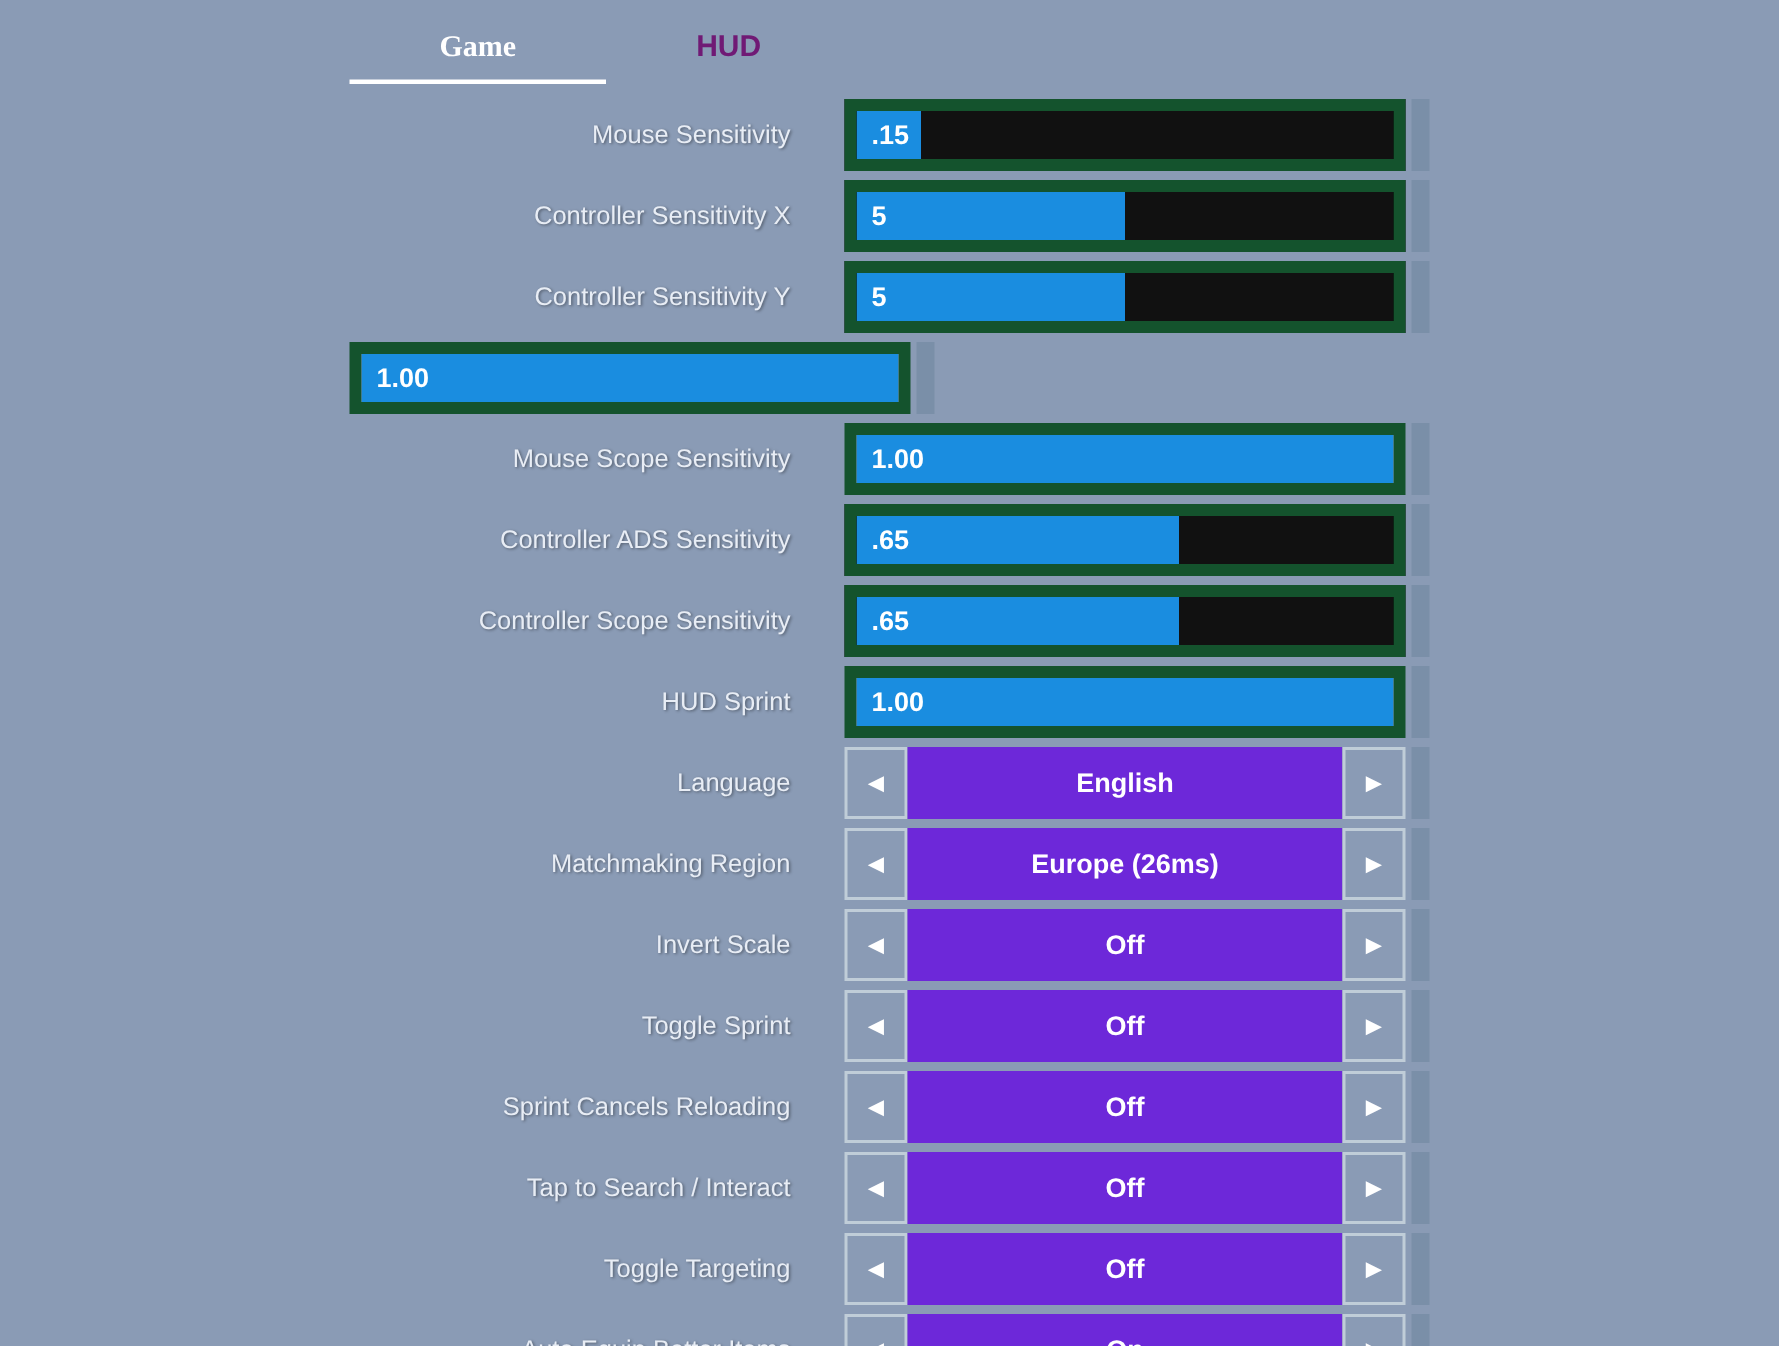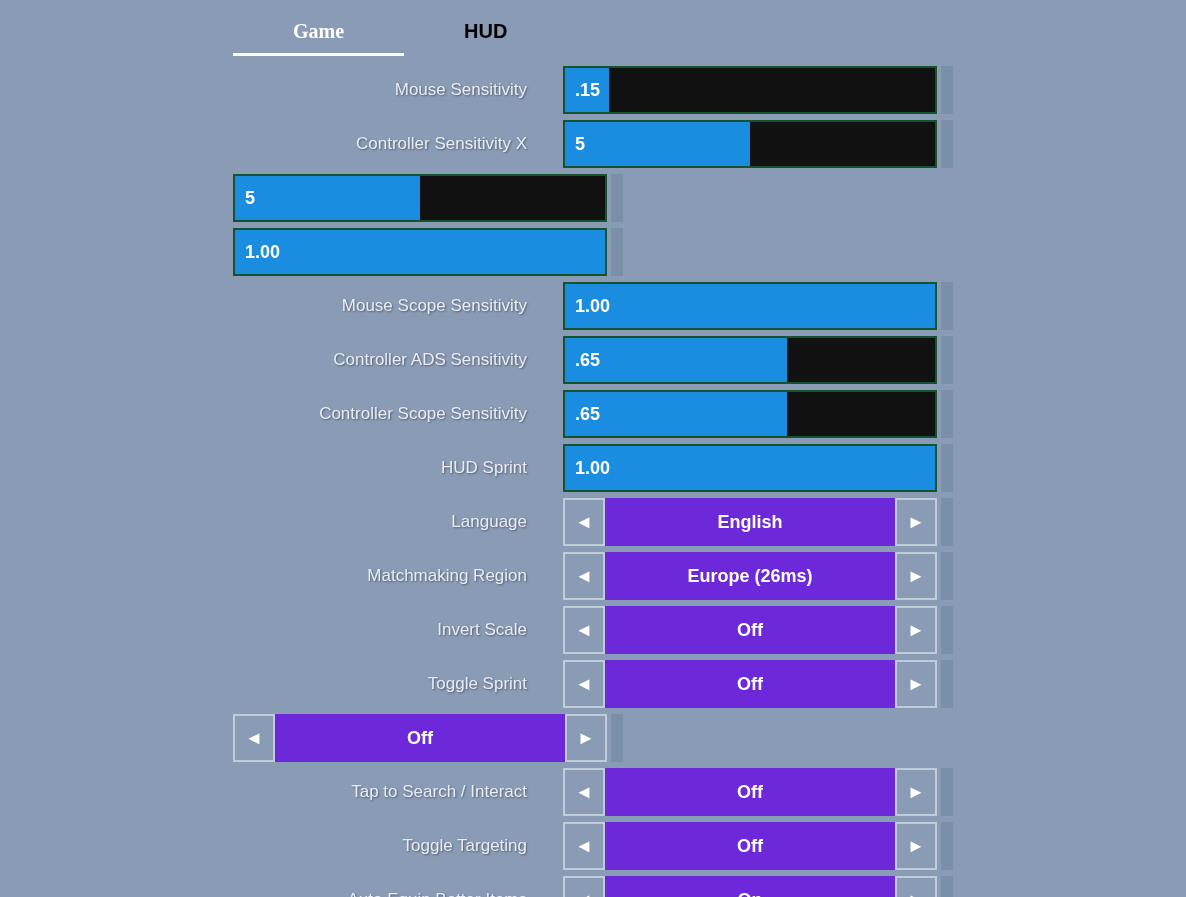--- a/index.html
+++ b/index.html
@@ -30,7 +30,7 @@
       padding: 10px 60px;
       font-size: 20px;
       font-weight: bold;
-      color: #000000;
+      color: #701a75;
       cursor: pointer;
       border-bottom: 3px solid transparent;
       text-align: center;

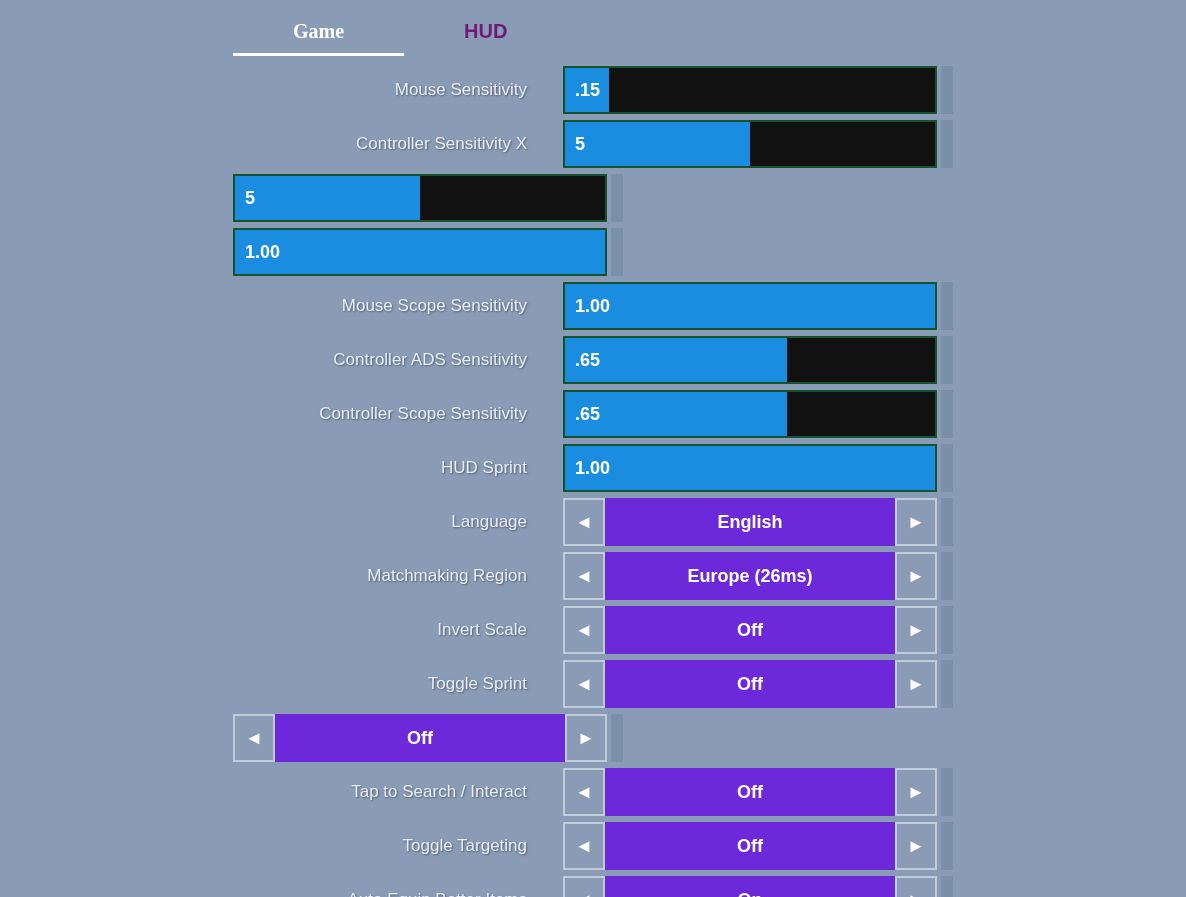--- a/index.html
+++ b/index.html
@@ -79,7 +79,7 @@
       width: 390px;
       height: 48px;
       position: relative;
-      border: 2px solid #14532d;
+      border: 8px solid #14532d;
       background: #000;
       overflow: hidden;
     }

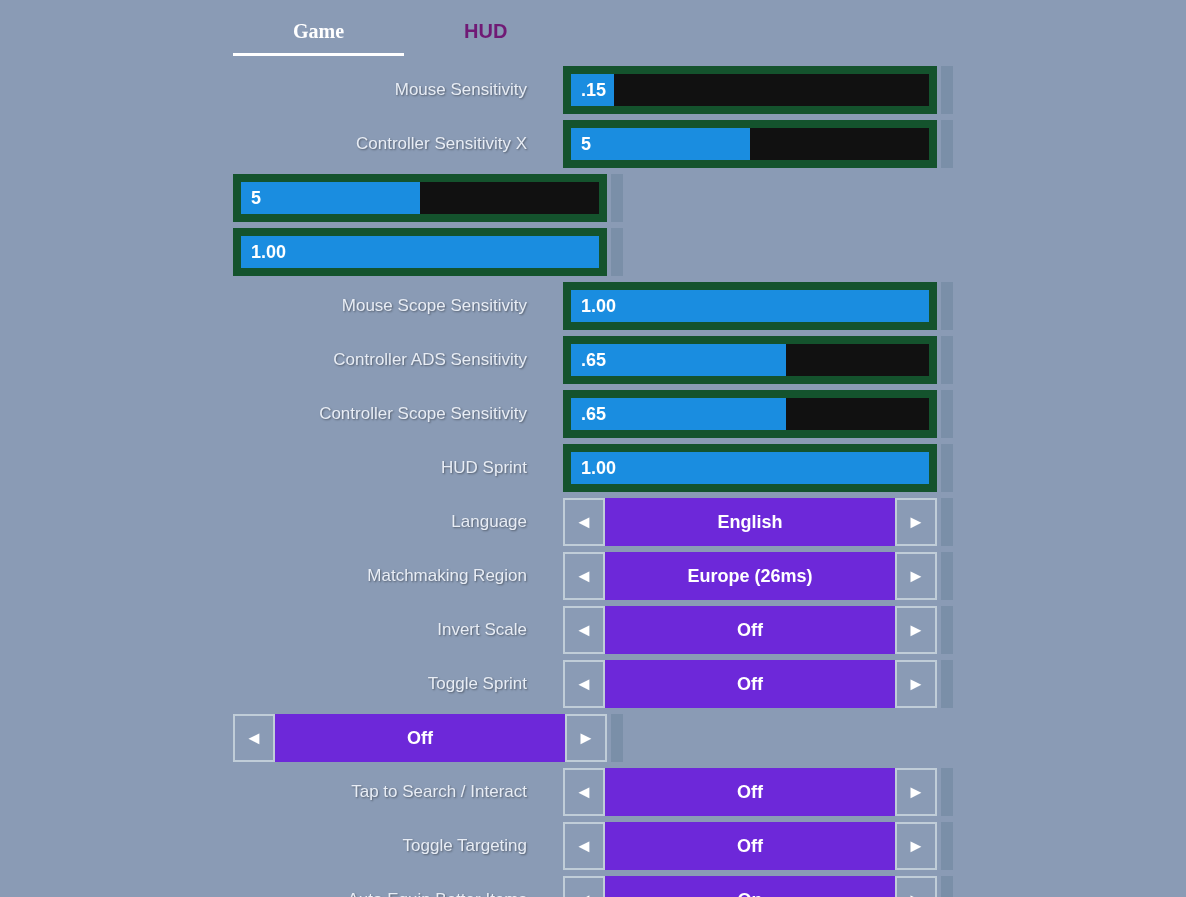--- a/index.html
+++ b/index.html
@@ -186,6 +186,7 @@
         </div>
       </div>
       <div class="setting-row">
+        <div class="setting-label">Controller Sensitivity Y</div>
         <div class="slider-control">
           <div class="slider-bar">
             <div class="slider-fill" style="width: 50%;"></div>

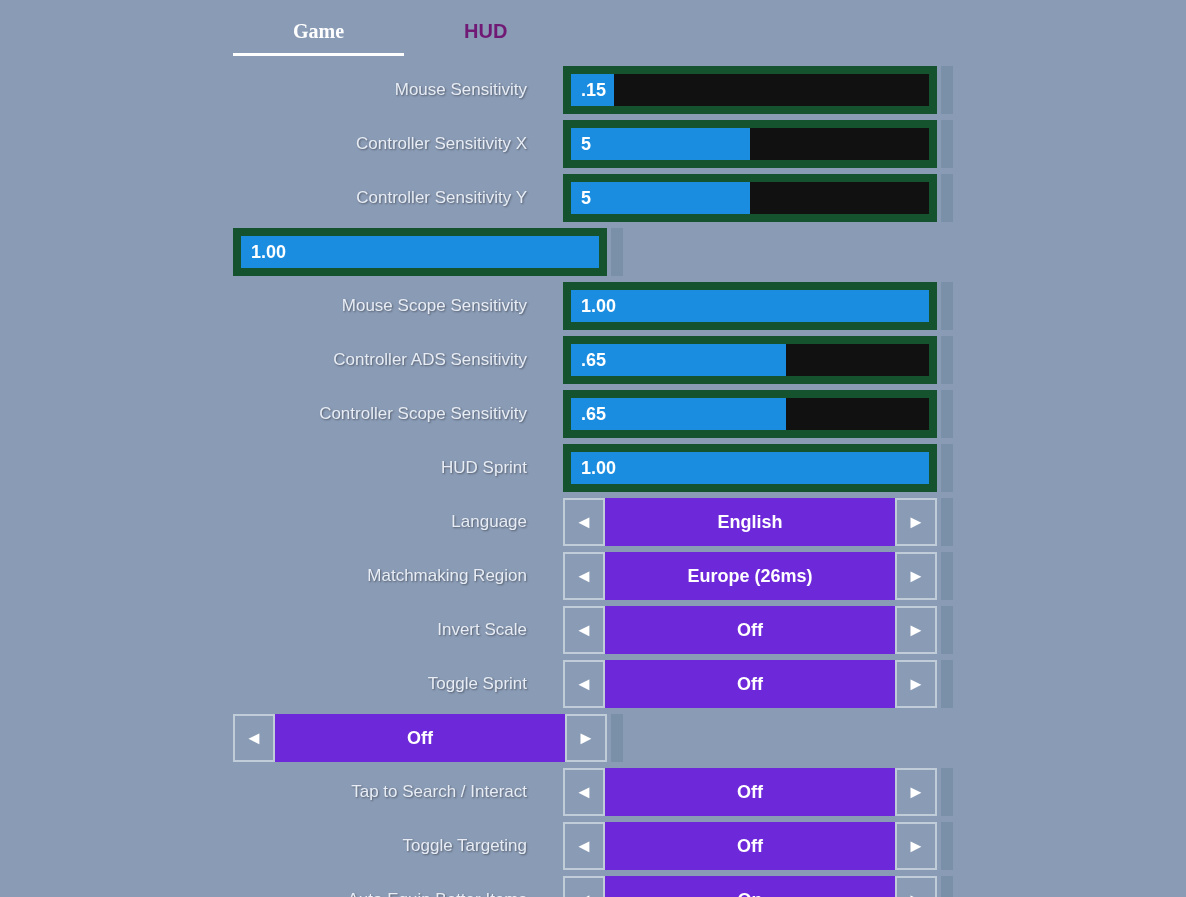--- a/index.html
+++ b/index.html
@@ -287,6 +287,7 @@
         </div>
       </div>
       <div class="setting-row">
+        <div class="setting-label">Sprint Cancels Reloading</div>
         <div class="selector-control">
           <div class="arrow-btn">◄</div>
           <div class="selector-value">Off</div>

